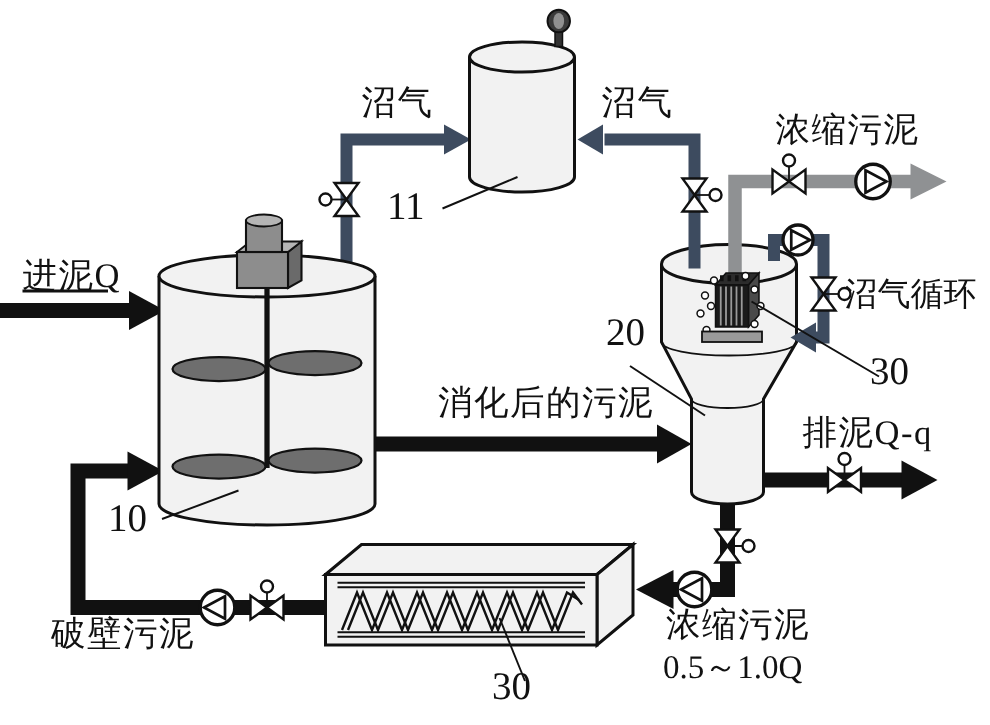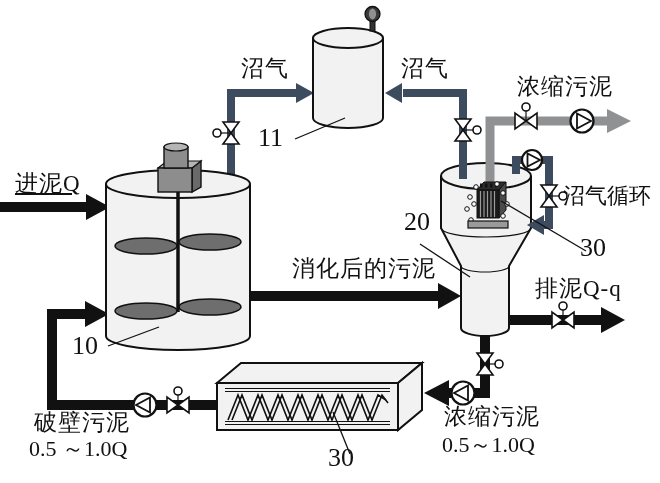--- a/index.html
+++ b/index.html
@@ -241,7 +241,6 @@
   <div class="lbl cn" style="left:535px;top:277px;">排泥Q-q</div>
   <div class="lbl cn-sm" style="left:442px;top:433px;">0.5～1.0Q</div>
   <div class="lbl cn" style="left:34px;top:411px;">破壁污泥</div>
-  <div class="lbl cn-sm" style="left:29px;top:437px;">0.5 ～1.0Q</div>
   <div class="lbl num" style="left:72px;top:332px;">10</div>
   <div class="lbl num" style="left:258px;top:124px;">11</div>
   <div class="lbl num" style="left:404px;top:208px;">20</div>

